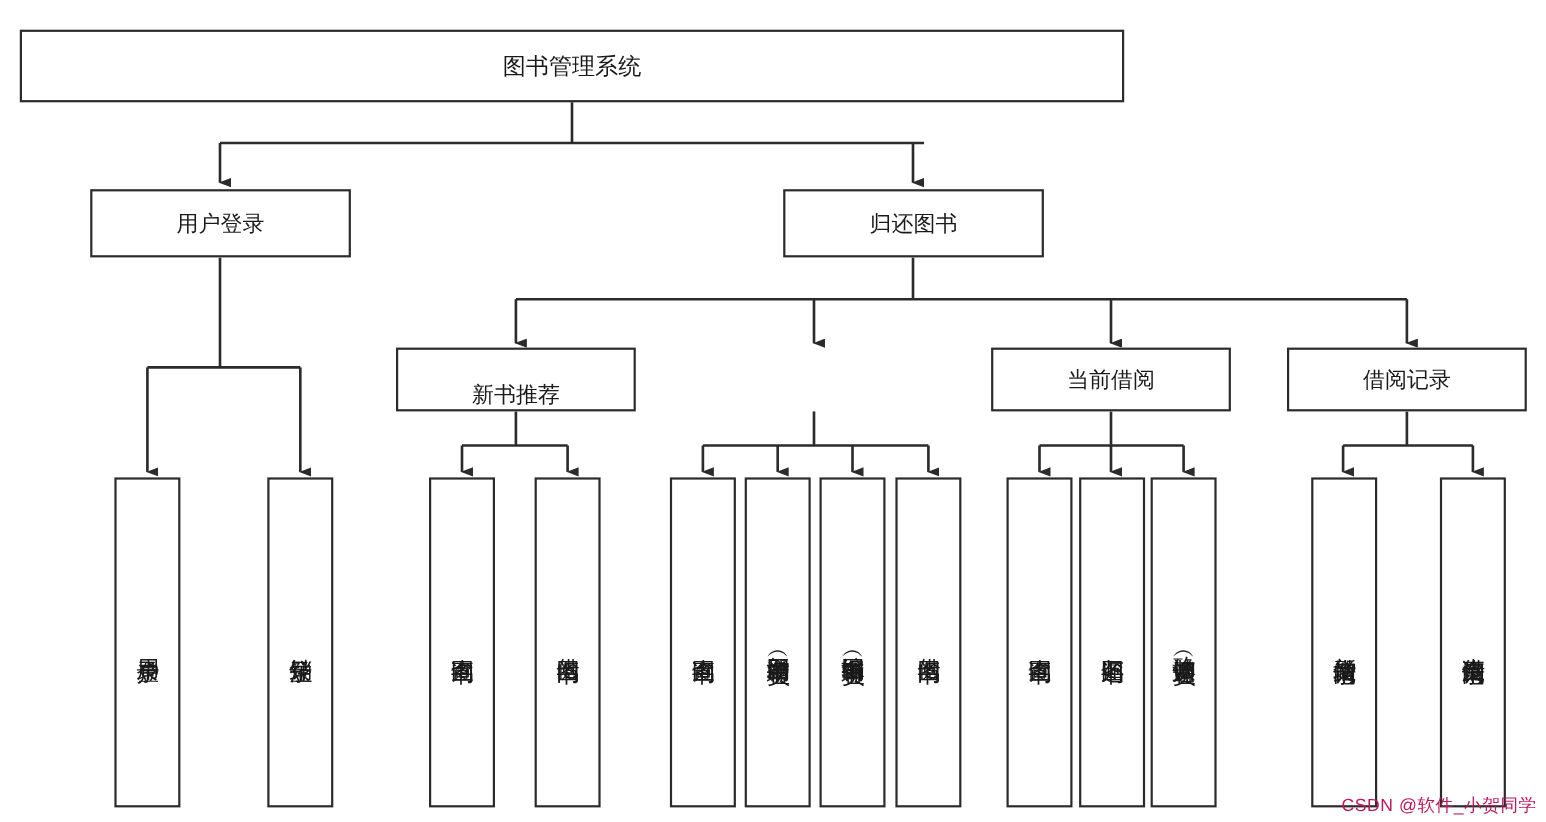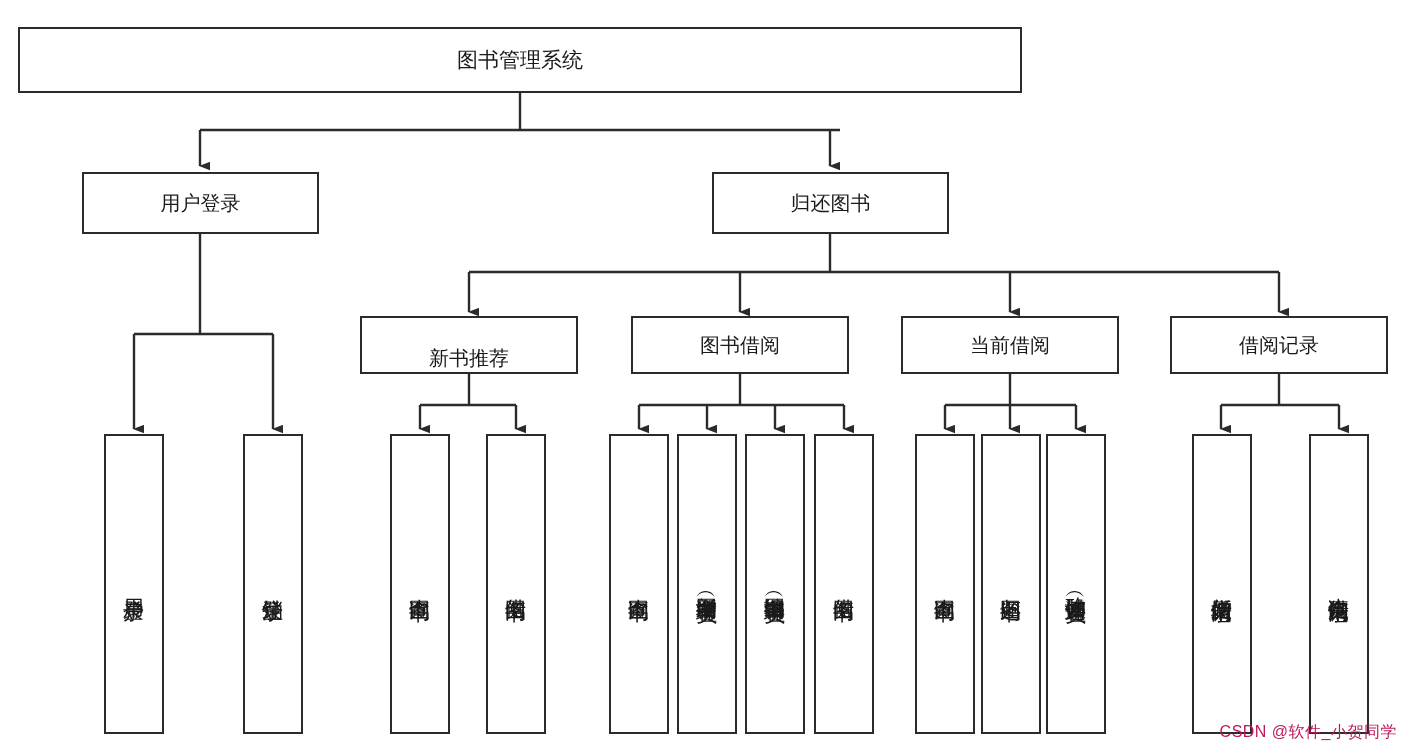--- a/index.html
+++ b/index.html
@@ -135,9 +135,6 @@
   <div class="node level2" style="left:360px; top:316px; width:218px; height:58px;align-items:flex-end;">
     <span class="label">新书推荐</span>
   </div>
-  <div class="node level2" style="left:631px; top:316px; width:218px; height:58px;">
-    <span class="label">图书借阅</span>
-  </div>
   <div class="node level2" style="left:901px; top:316px; width:218px; height:58px;">
     <span class="label">当前借阅</span>
   </div>

